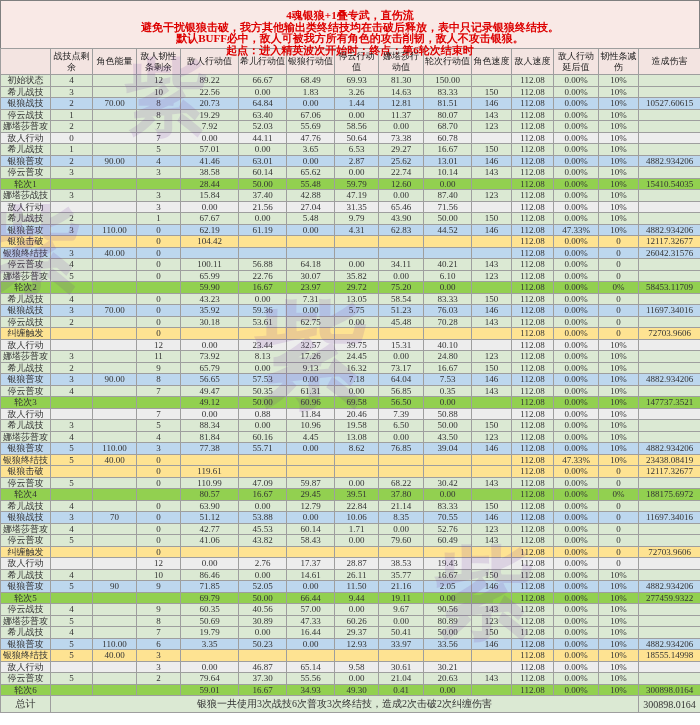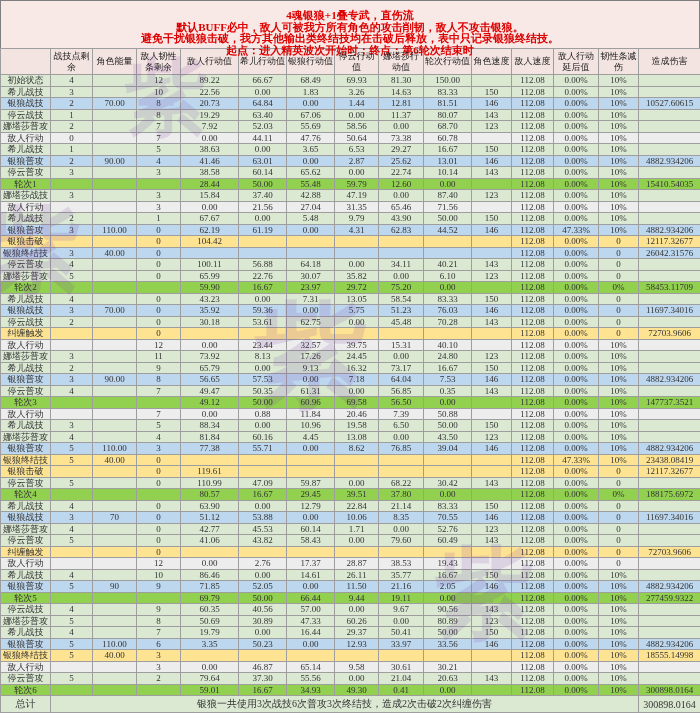--- a/index.html
+++ b/index.html
@@ -37,8 +37,8 @@
 
 <div class="banner">
   <div class="bline">4魂银狼+1叠专武，直伤流</div>
+  <div class="bline">避免干扰银狼击破，我方其他输出类终结技均在击破后释放，表中只记录银狼终结技。</div>
   <div class="bline">默认BUFF必中，敌人可被我方所有角色的攻击削韧，敌人不攻击银狼。</div>
-  <div class="bline">避免干扰银狼击破，我方其他输出类终结技均在击破后释放，表中只记录银狼终结技。</div>
   <div class="bline">起点：进入精英波次开始时；终点：第6轮次结束时</div>
 </div>
 

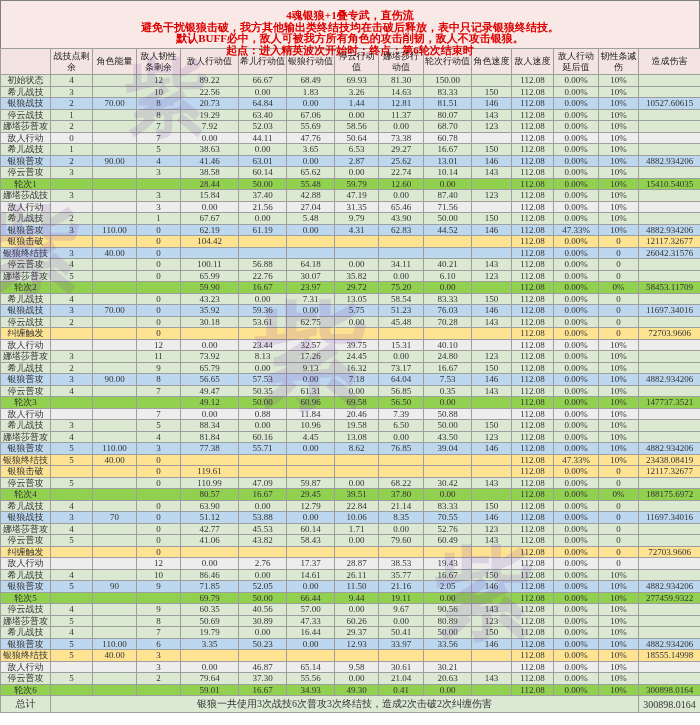--- a/index.html
+++ b/index.html
@@ -187,7 +187,7 @@
         <td>1</td>
         <td></td>
         <td>5</td>
-        <td>38.63</td>
+        <td>57.01</td>
         <td>0.00</td>
         <td>3.65</td>
         <td>6.53</td>

